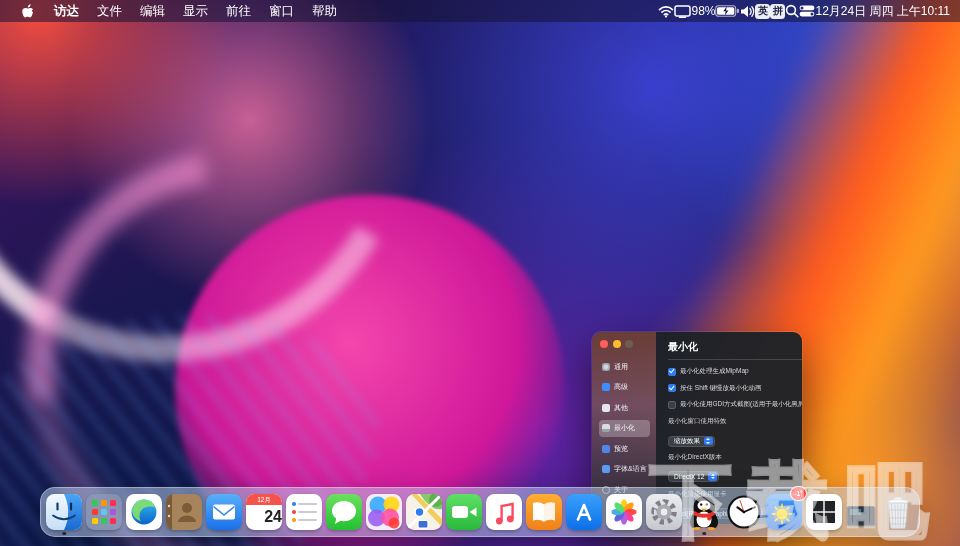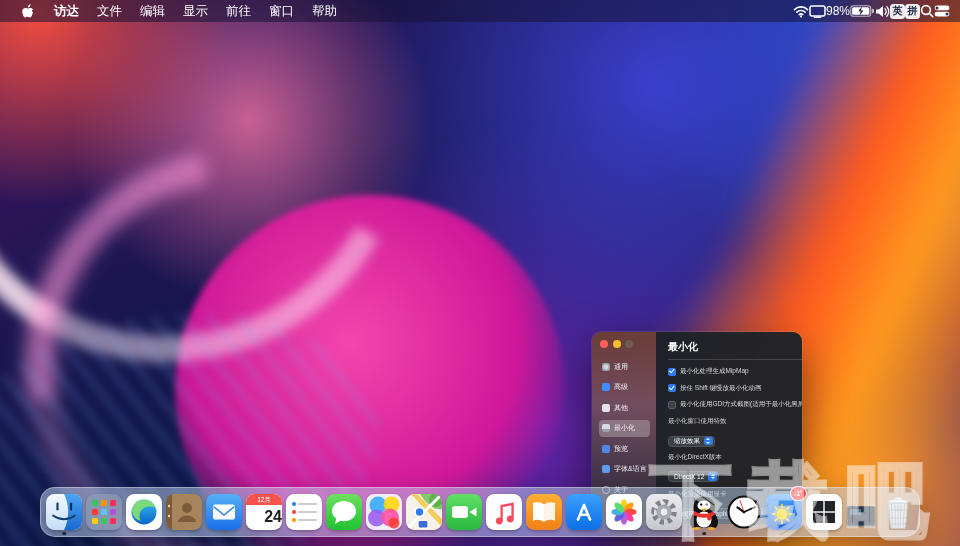--- a/index.html
+++ b/index.html
@@ -184,6 +184,7 @@
           <rect x="0.6" y="6.7" width="14.8" height="4.7" rx="2.35" fill="#fff"></rect>
           <circle cx="13" cy="9.05" r="1.5" fill="#2a2e5c"></circle>
         </svg>
+      <span class="mb-text">12月24日 周四 上午10:11</span>
     </div>
   </div>
 

